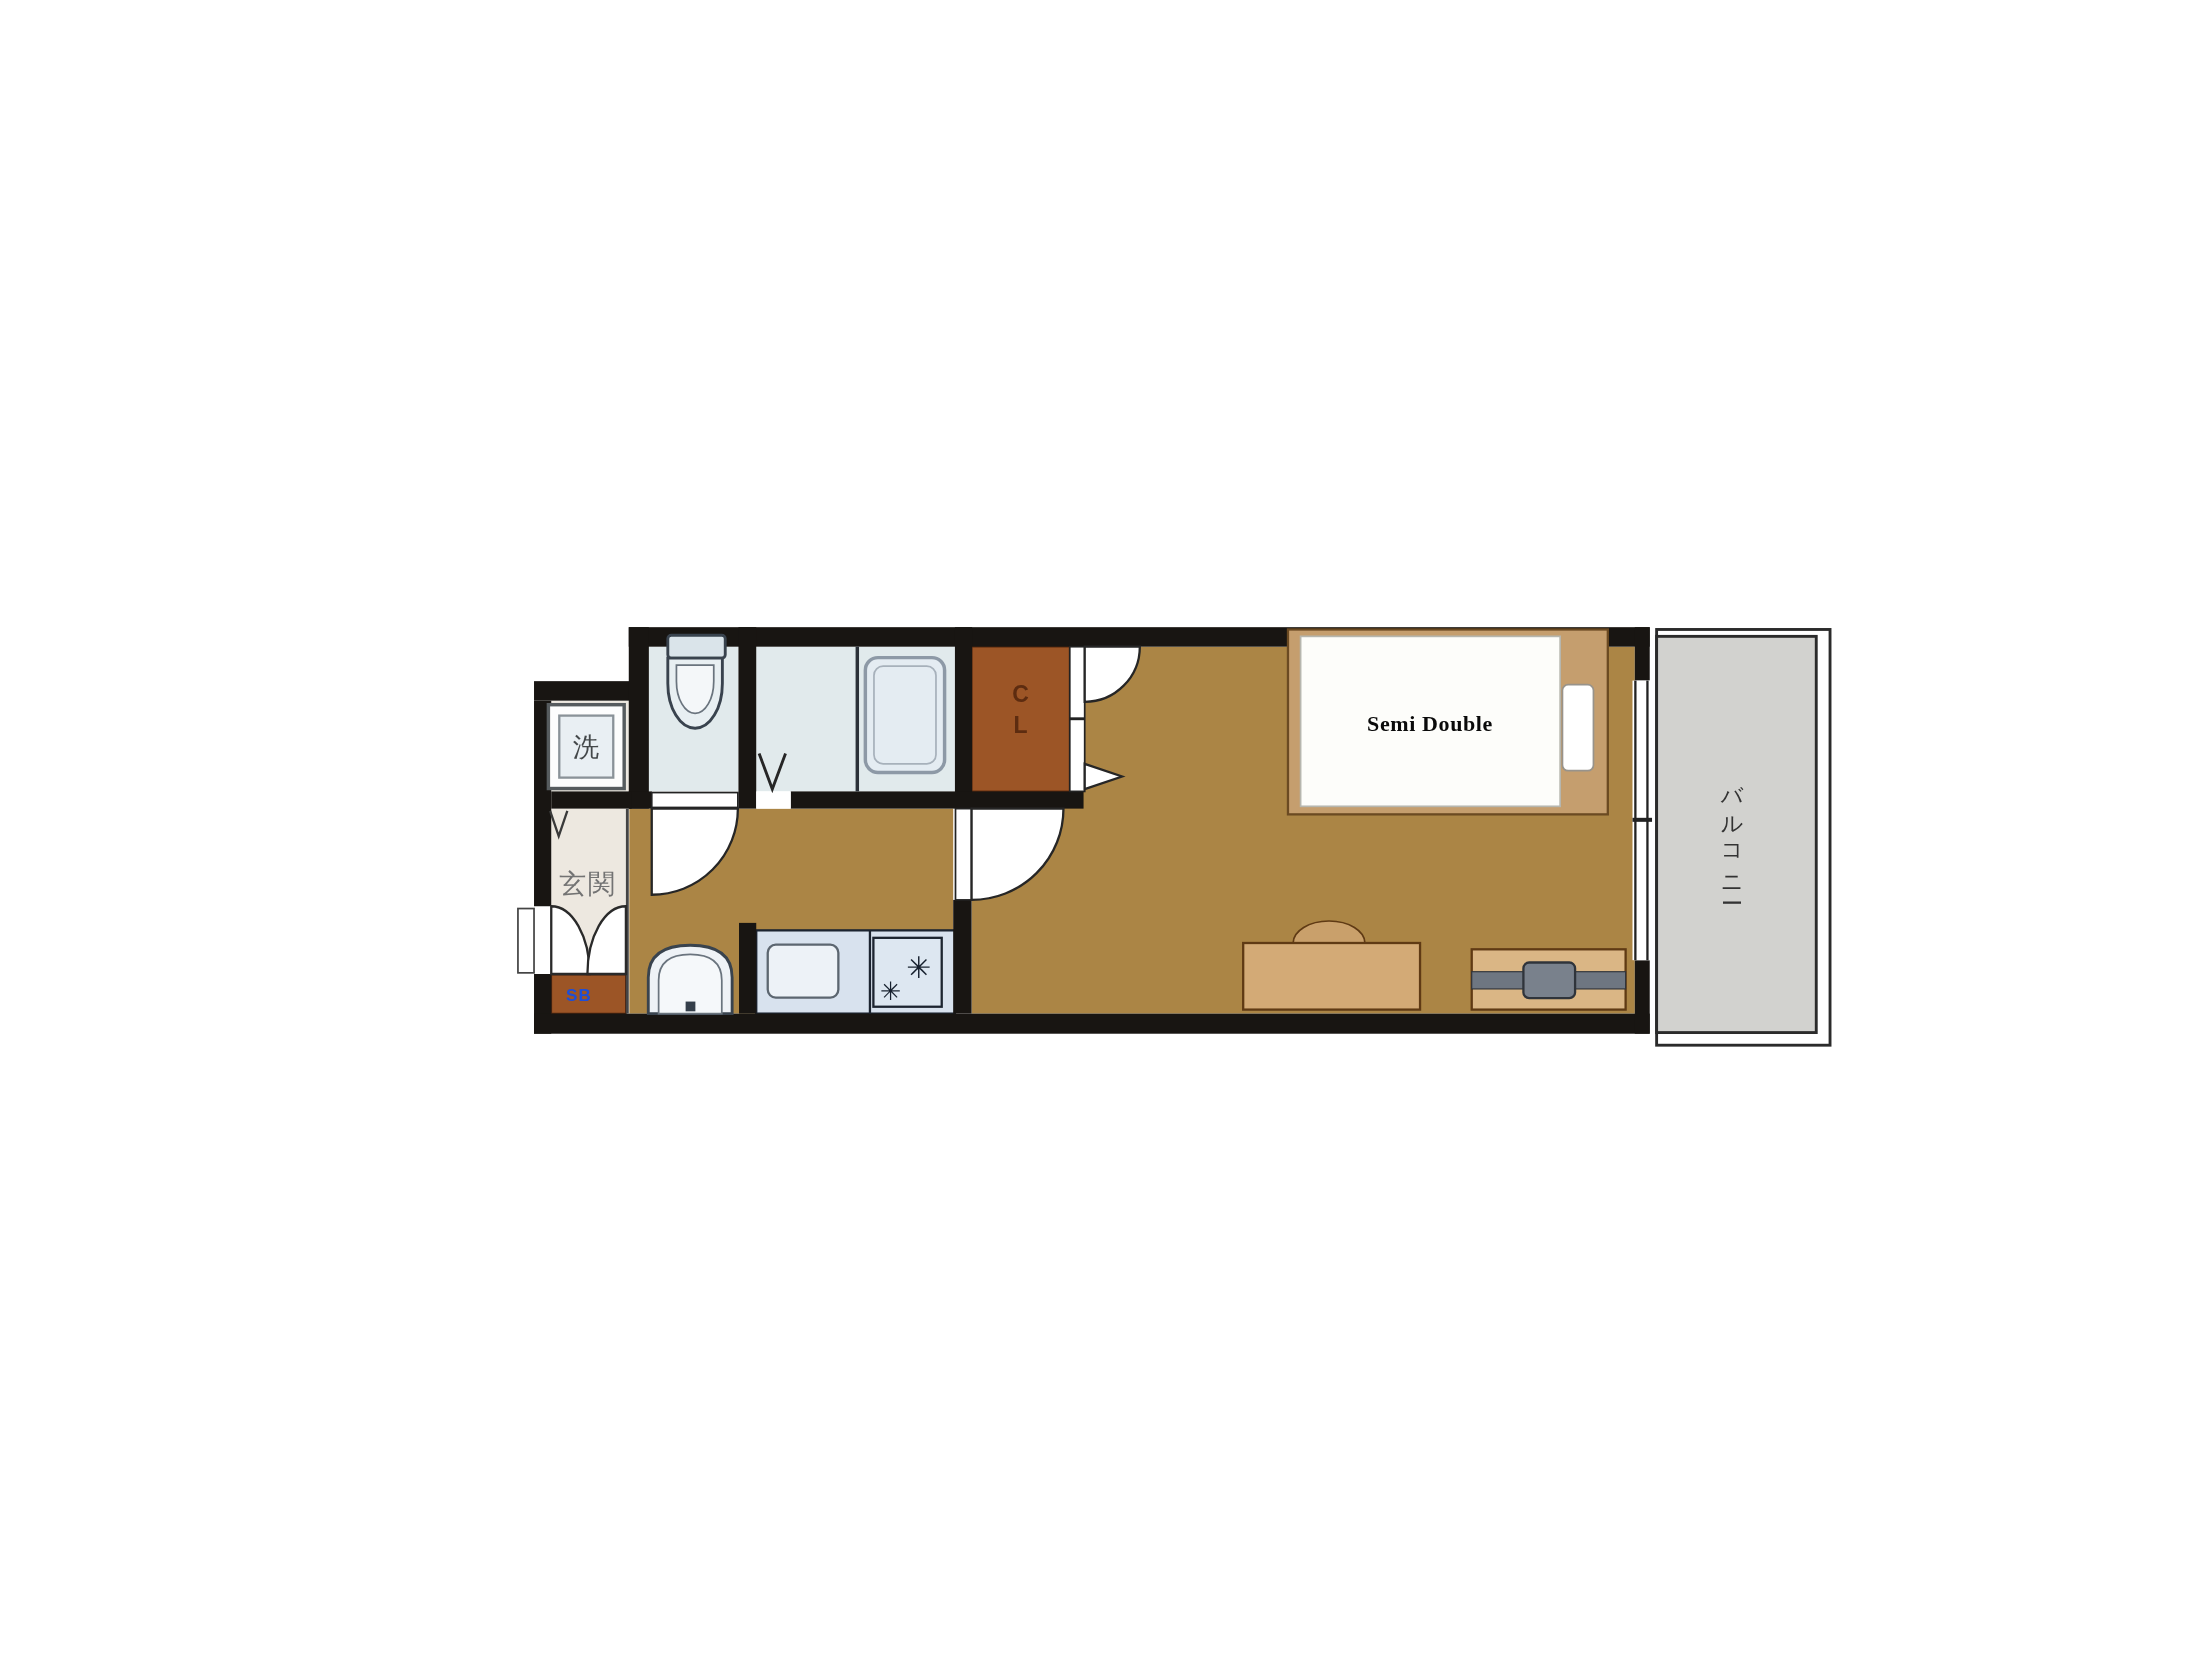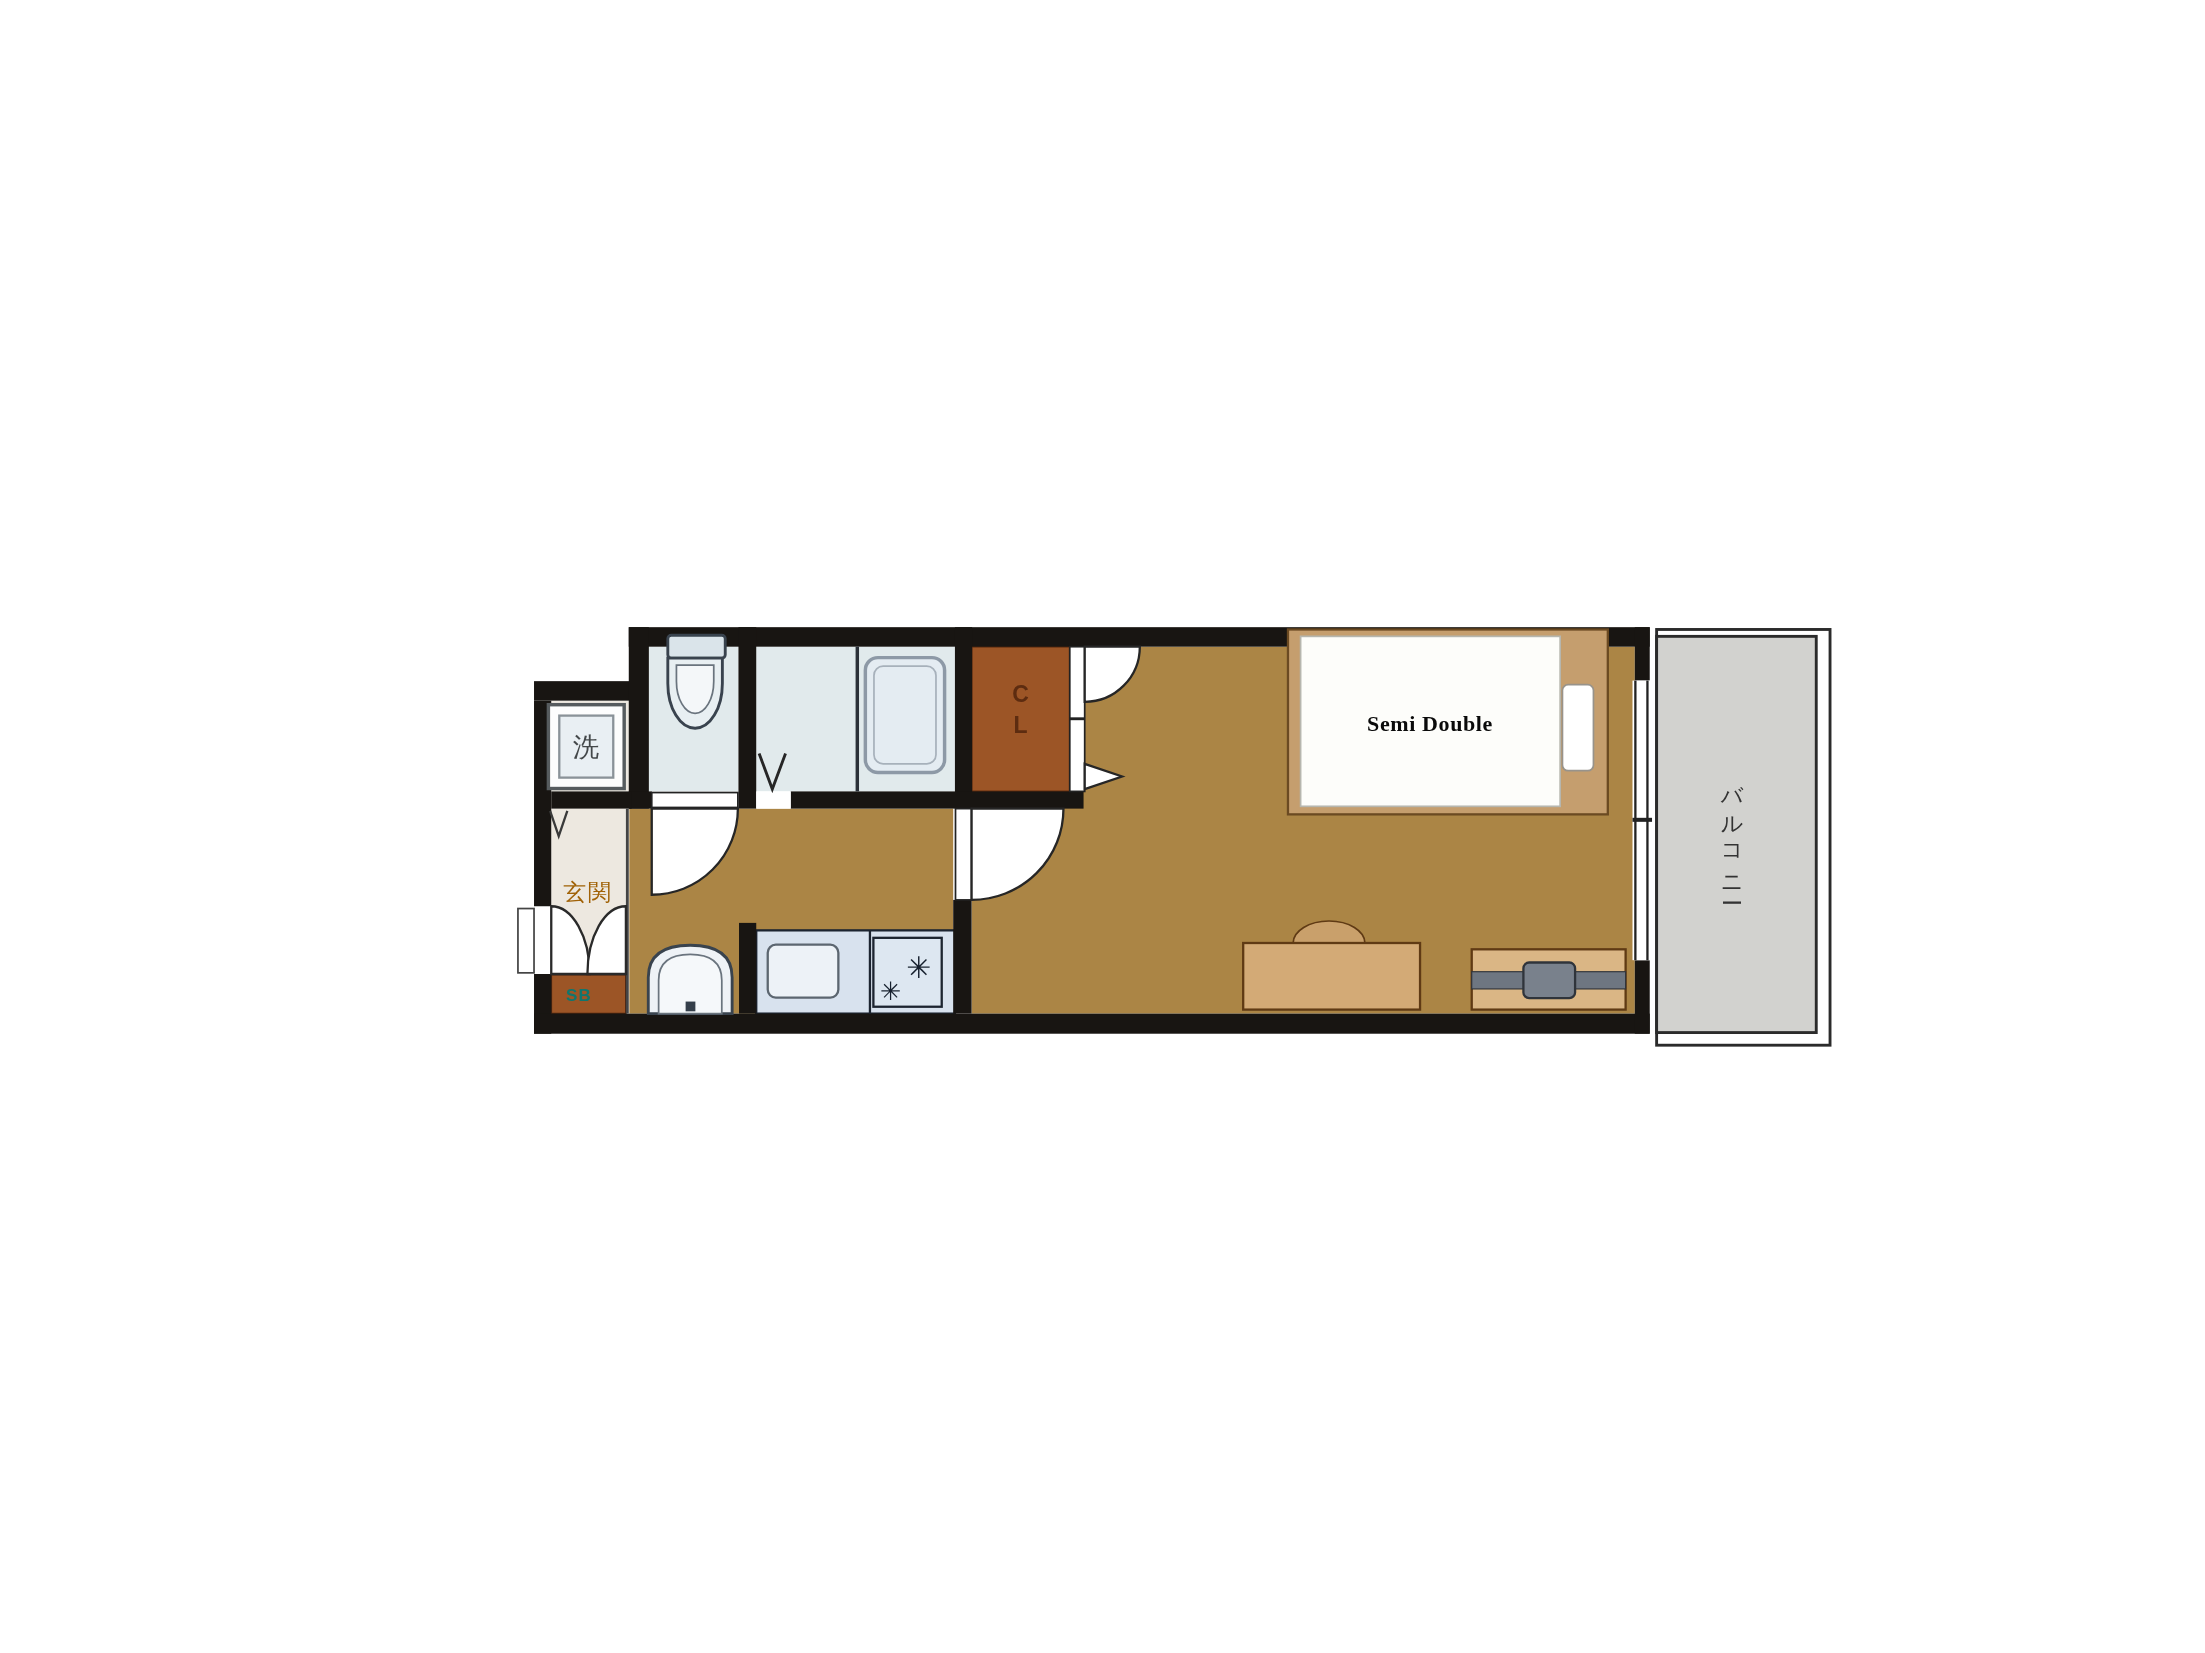--- a/index.html
+++ b/index.html
@@ -7,7 +7,7 @@
          font-family:"Liberation Sans", sans-serif;}
   .plan-svg{position:absolute;left:0;top:0;}
   .lbl{position:absolute;transform:translate(-50%,-50%);white-space:nowrap;}
-  .lbl-genkan{font-size:23px;color:#a16207;letter-spacing:1.7px;margin-top:8px;}
+  .lbl-genkan{font-size:27px;color:#737373;letter-spacing:1.7px;}
   .lbl-washer{font-size:26.4px;color:#44484a;}
   .lbl-sb{font-size:17px;font-weight:bold;color:#0f766e;letter-spacing:1.1px;}
   .lbl-cl{writing-mode:vertical-rl;text-orientation:upright;font-size:23px;font-weight:bold;

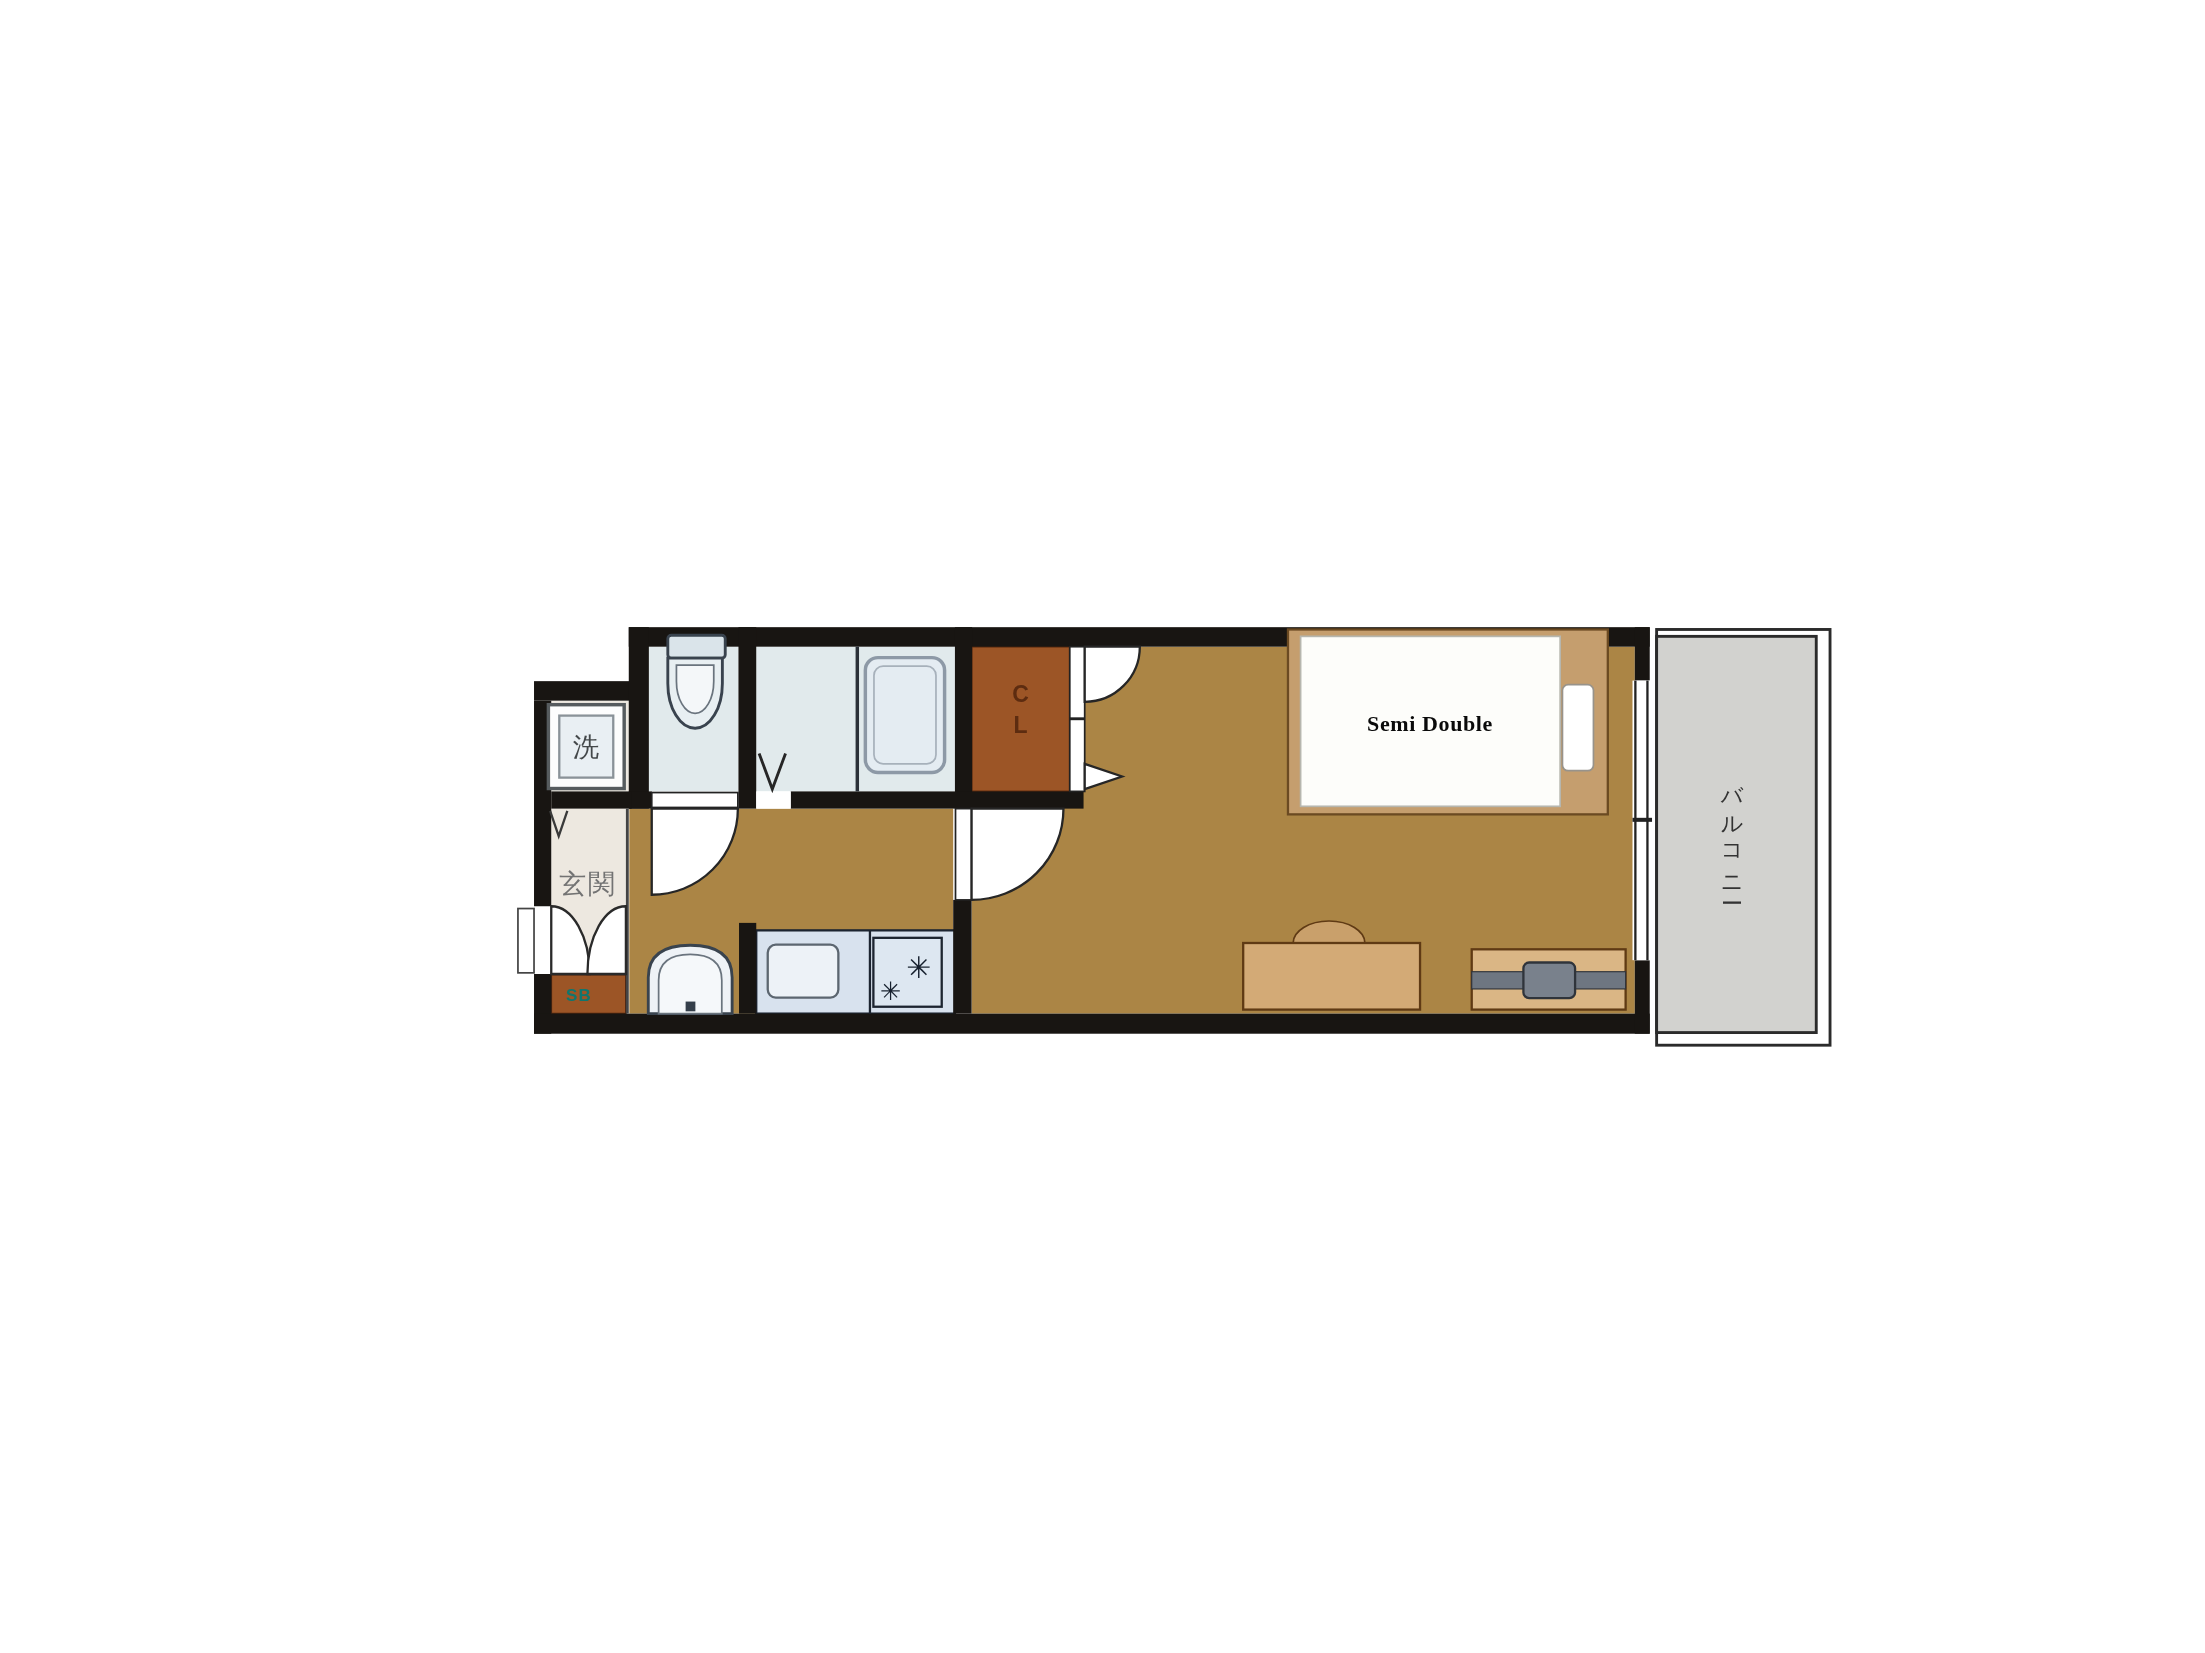--- a/index.html
+++ b/index.html
@@ -9,7 +9,7 @@
   .lbl{position:absolute;transform:translate(-50%,-50%);white-space:nowrap;}
   .lbl-genkan{font-size:27px;color:#737373;letter-spacing:1.7px;}
   .lbl-washer{font-size:26.4px;color:#44484a;}
-  .lbl-sb{font-size:17px;font-weight:bold;color:#0f766e;letter-spacing:1.1px;}
+  .lbl-sb{font-size:17px;font-weight:bold;color:#1d4ed8;letter-spacing:1.1px;}
   .lbl-cl{writing-mode:vertical-rl;text-orientation:upright;font-size:23px;font-weight:bold;
           color:#5d2c10;letter-spacing:4.6px;}
   .lbl-bed{font-family:"Liberation Serif", serif;font-size:22px;font-weight:bold;color:#0a0a0a;

